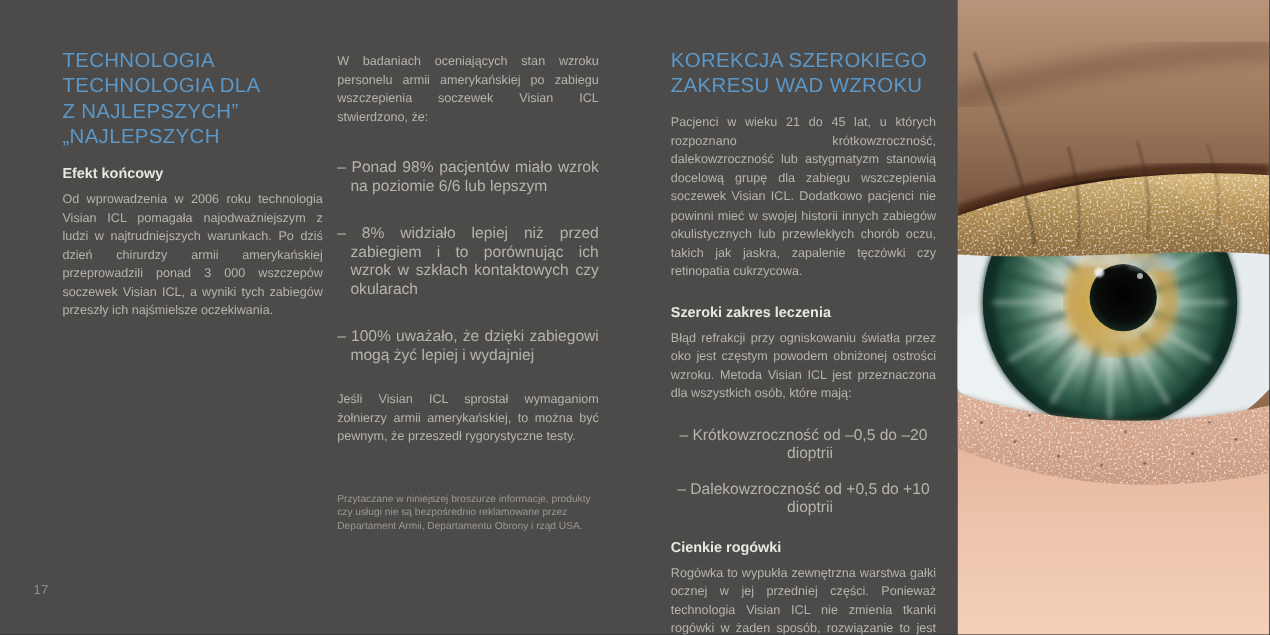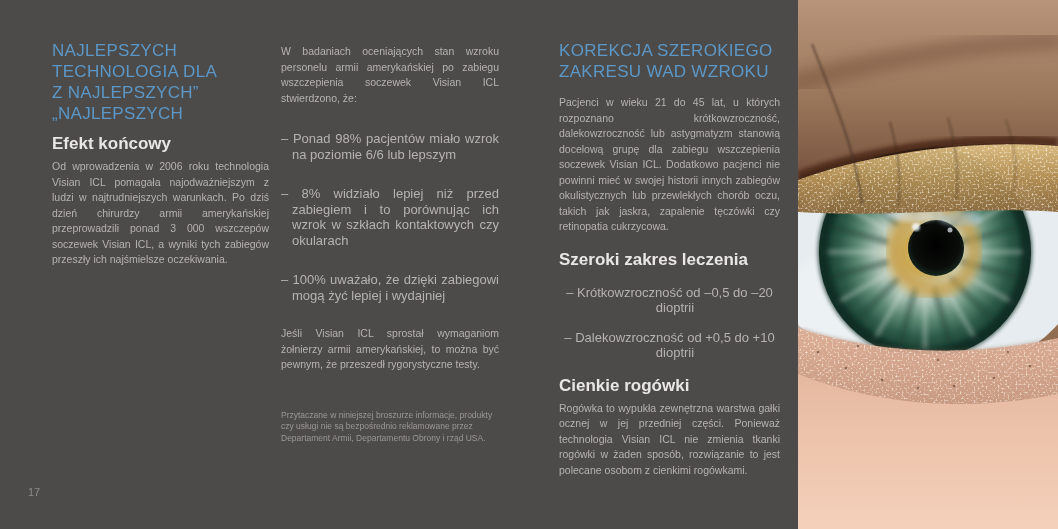--- a/index.html
+++ b/index.html
@@ -49,7 +49,7 @@
 
   <div class="col col-left">
     <h1 class="blue">
-      <span>NAJLEPSZYCH</span>
+      <span>TECHNOLOGIA</span>
       <span>TECHNOLOGIA DLA</span>
       <span>Z NAJLEPSZYCH”</span>
       <span>„NAJLEPSZYCH</span>

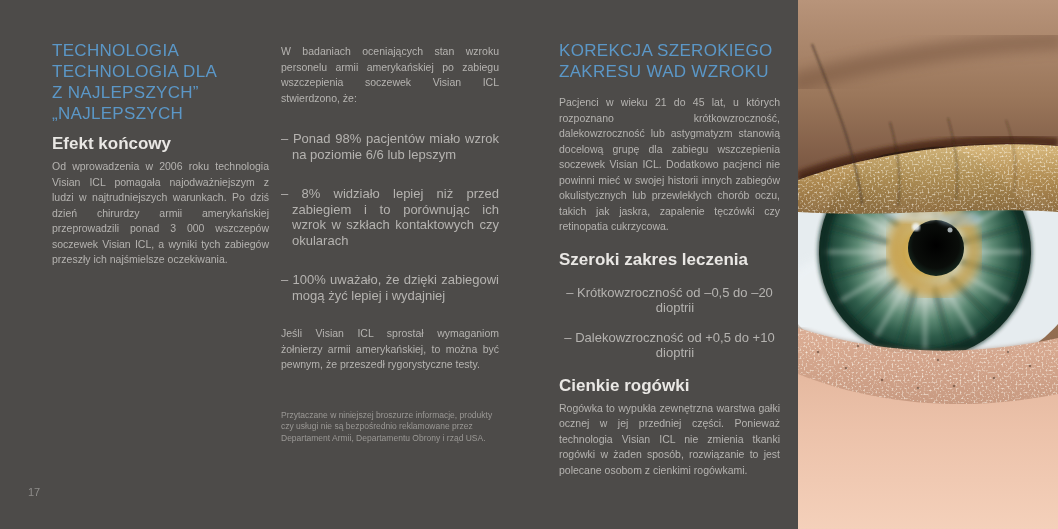--- a/index.html
+++ b/index.html
@@ -19,7 +19,7 @@
   }
   h1.blue span{display:block;}
   .subhead{
-    color:#e9e7e4;font-size:17px;font-weight:bold;margin:0 0 8px 0;line-height:14px;
+    color:#e9e7e4;font-size:12px;font-weight:bold;margin:0 0 8px 0;line-height:14px;
   }
   .body-text{
     color:#b5b3b0;font-size:10.5px;line-height:15.5px;margin:0 0 14px 0;

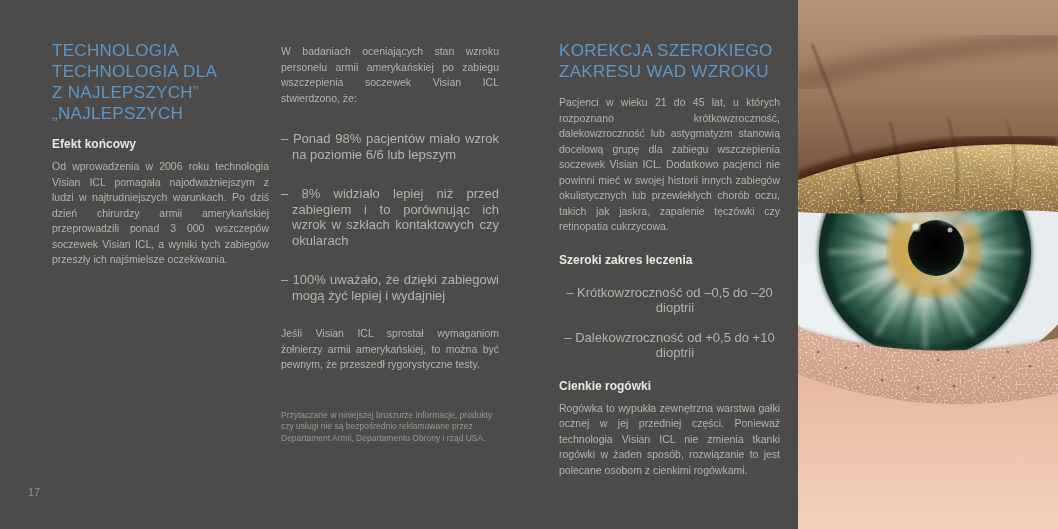--- a/index.html
+++ b/index.html
@@ -74,6 +74,7 @@
     </h1>
     <p class="body-text">Pacjenci w wieku 21 do 45 lat, u których rozpoznano krótkowzroczność, dalekowzroczność lub astygmatyzm stanowią docelową grupę dla zabiegu wszczepienia soczewek Visian ICL. Dodatkowo pacjenci nie powinni mieć w swojej historii innych zabiegów okulistycznych lub przewlekłych chorób oczu, takich jak jaskra, zapalenie tęczówki czy retinopatia cukrzycowa.</p>
     <p class="subhead" style="margin-top:18px">Szeroki zakres leczenia</p>
+    <p class="body-text">Błąd refrakcji przy ogniskowaniu światła przez oko jest częstym powodem obniżonej ostrości wzroku. Metoda Visian ICL jest przeznaczona dla wszystkich osób, które mają:</p>
     <p class="bullet single" style="margin-top:18px">– Krótkowzroczność od –0,5 do –20 dioptrii</p>
     <p class="bullet single" style="margin-top:14px">– Dalekowzroczność od +0,5 do +10 dioptrii</p>
     <p class="subhead" style="margin-top:18px">Cienkie rogówki</p>

